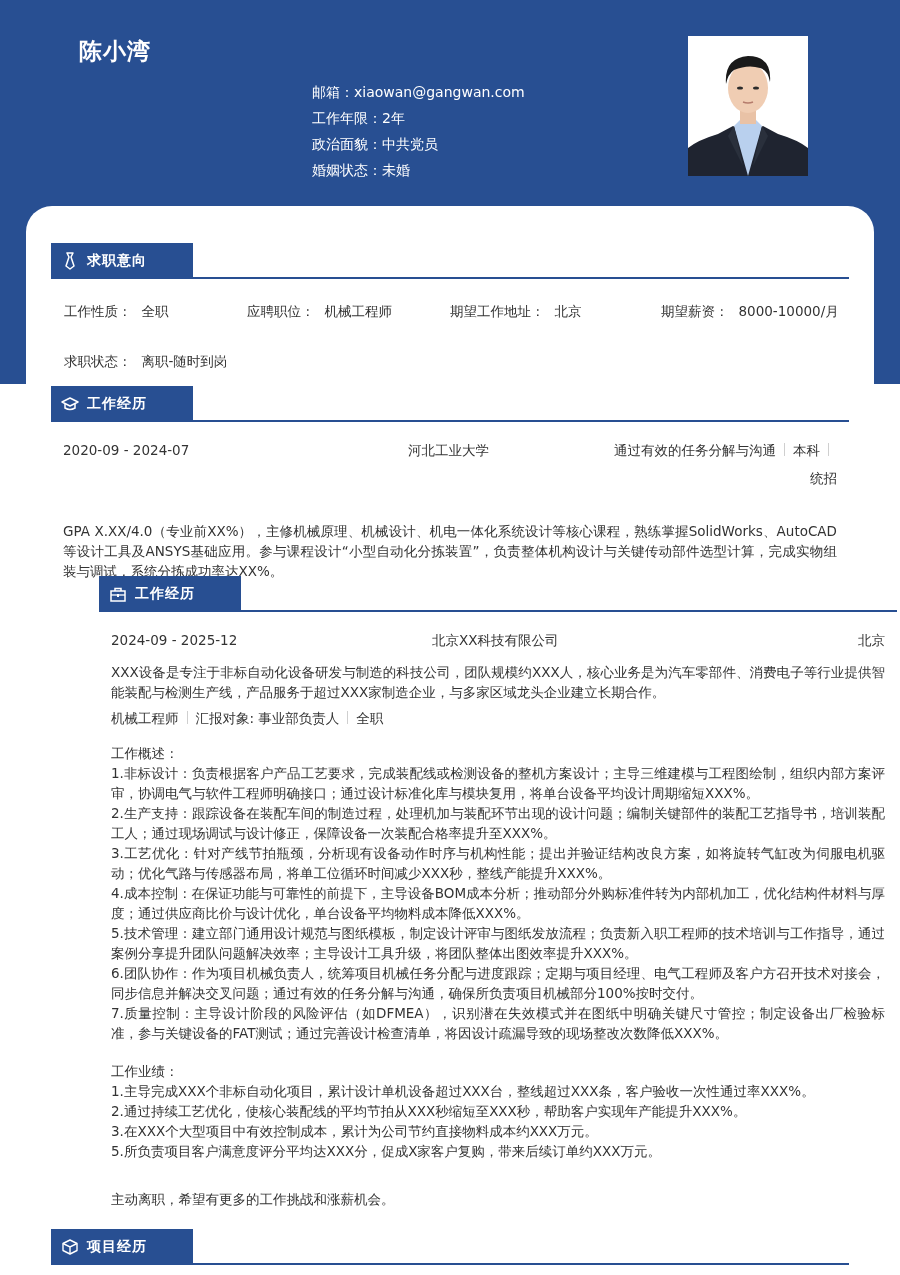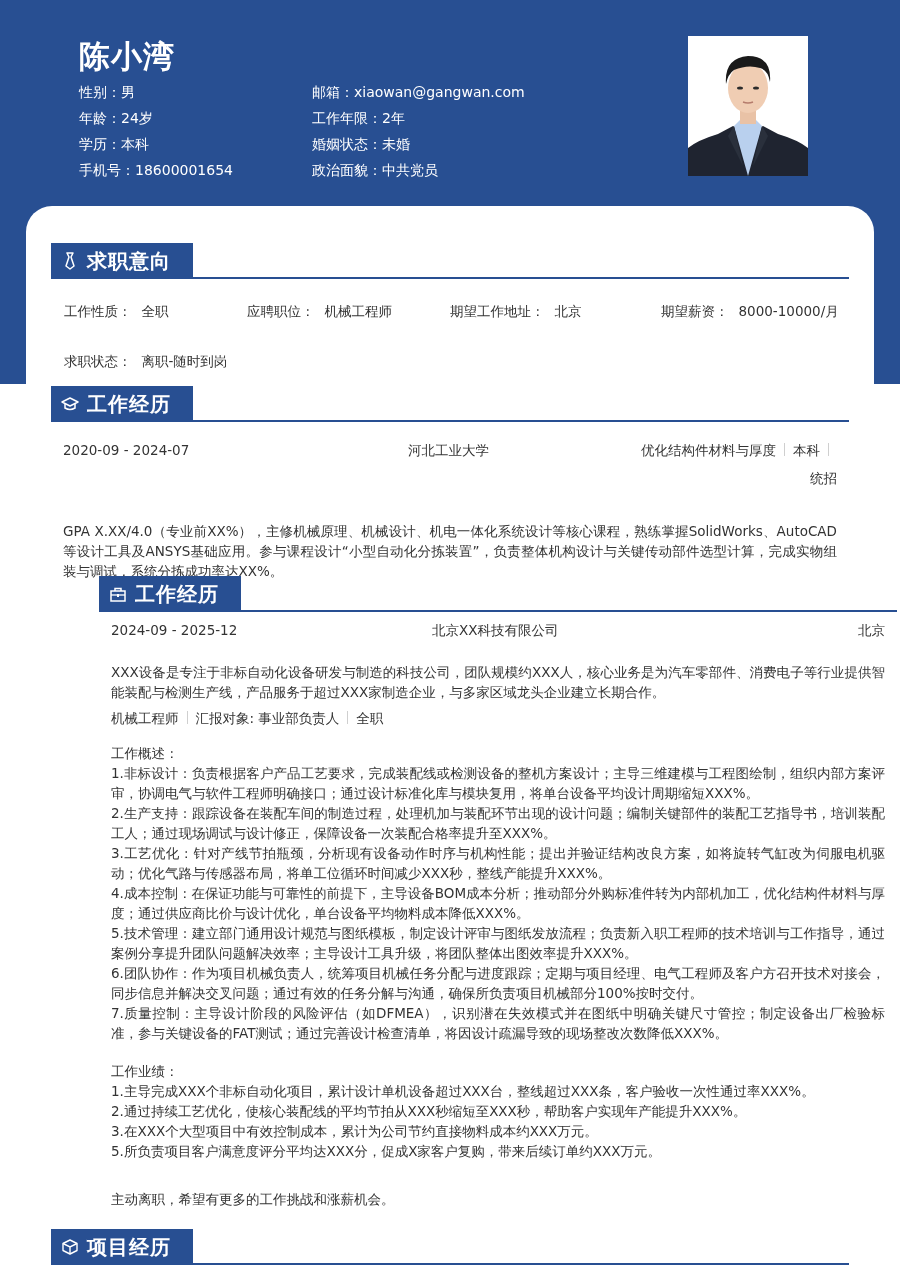--- a/index.html
+++ b/index.html
@@ -7,7 +7,7 @@
   body { font-family: "DejaVu Sans", "Liberation Sans", sans-serif; color: #333333; position: relative; }
   .blue-bg { position: absolute; left: 0; top: 0; width: 900px; height: 384px; background: #284f92; }
   .header { position: absolute; left: 0; top: 0; width: 900px; height: 206px; }
-  .name { position: absolute; left: 79px; top: 36px; font-size: 31px; font-weight: bold; color: #ffffff; letter-spacing: 1px; }
+  .name { position: absolute; left: 79px; top: 36px; font-size: 23px; font-weight: bold; color: #ffffff; letter-spacing: 1px; }
   .info-col { position: absolute; top: 81px; color: #ffffff; font-size: 14px; }
   .info-col .row { height: 26px; line-height: 22px; white-space: nowrap; }
   .info-col.left { left: 79px; }

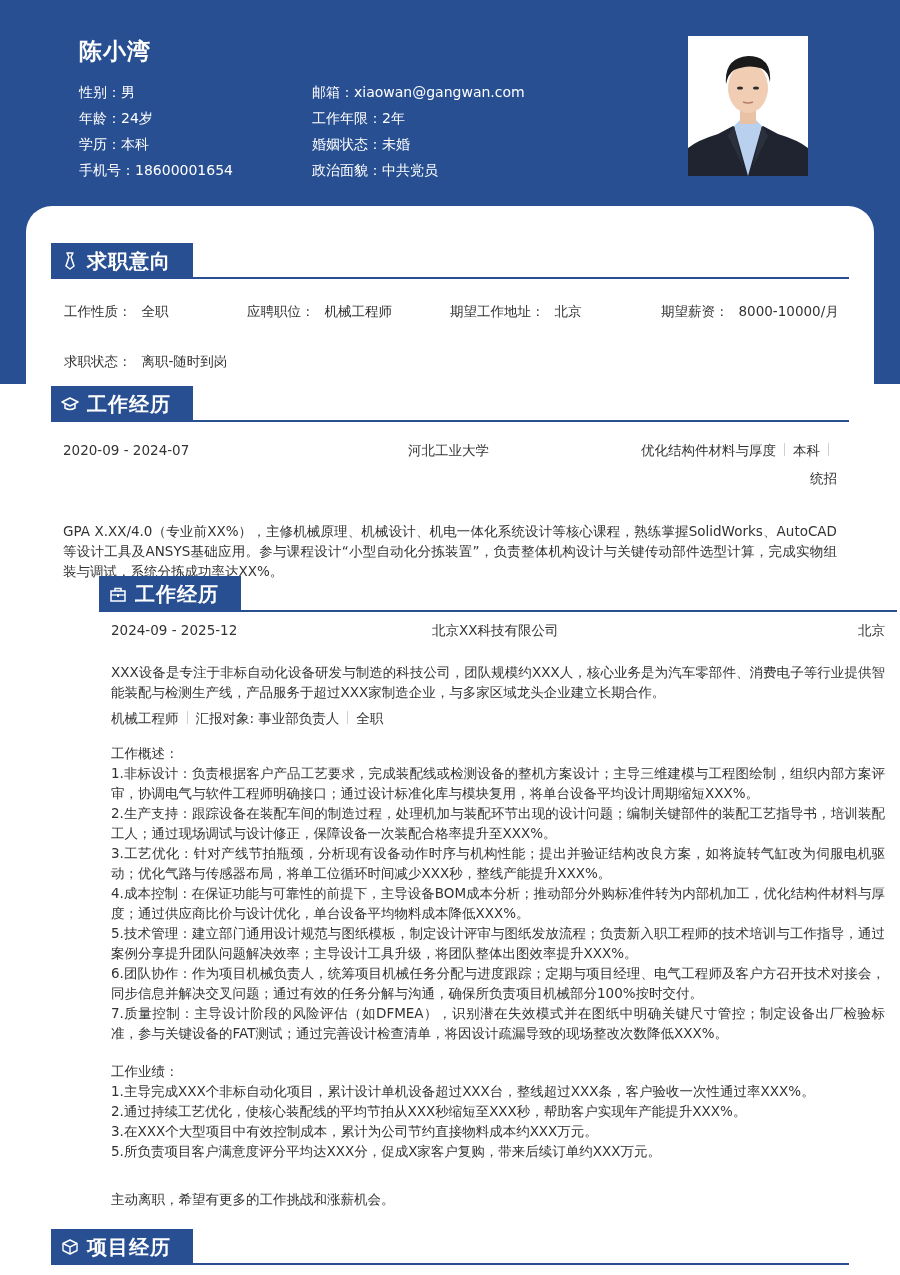--- a/index.html
+++ b/index.html
@@ -34,12 +34,6 @@
 
 <div class="header">
   <div class="name">陈小湾</div>
-  <div class="info-col left">
-    <div class="row"><span>性别：</span><span>男</span></div>
-    <div class="row"><span>年龄：</span><span>24岁</span></div>
-    <div class="row"><span>学历：</span><span>本科</span></div>
-    <div class="row"><span>手机号：</span><span>18600001654</span></div>
-  </div>
   <div class="info-col right">
     <div class="row"><span>邮箱：</span><span>xiaowan@gangwan.com</span></div>
     <div class="row"><span>工作年限：</span><span>2年</span></div>

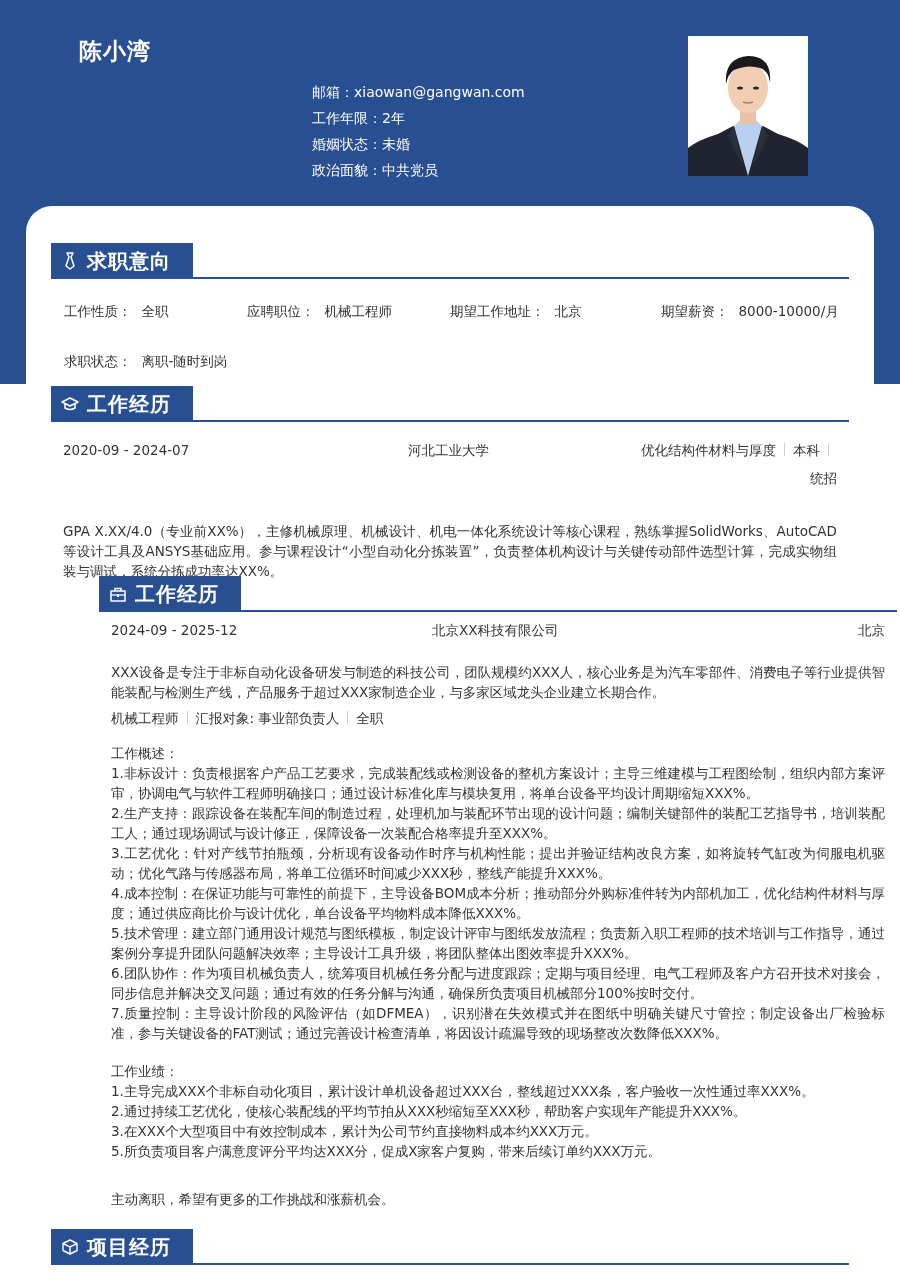--- a/index.html
+++ b/index.html
@@ -37,8 +37,8 @@
   <div class="info-col right">
     <div class="row"><span>邮箱：</span><span>xiaowan@gangwan.com</span></div>
     <div class="row"><span>工作年限：</span><span>2年</span></div>
+    <div class="row"><span>政治面貌：</span><span>中共党员</span></div>
     <div class="row"><span>婚姻状态：</span><span>未婚</span></div>
-    <div class="row"><span>政治面貌：</span><span>中共党员</span></div>
   </div>
   <div class="photo">
     <svg width="120" height="140" viewBox="0 0 120 140">

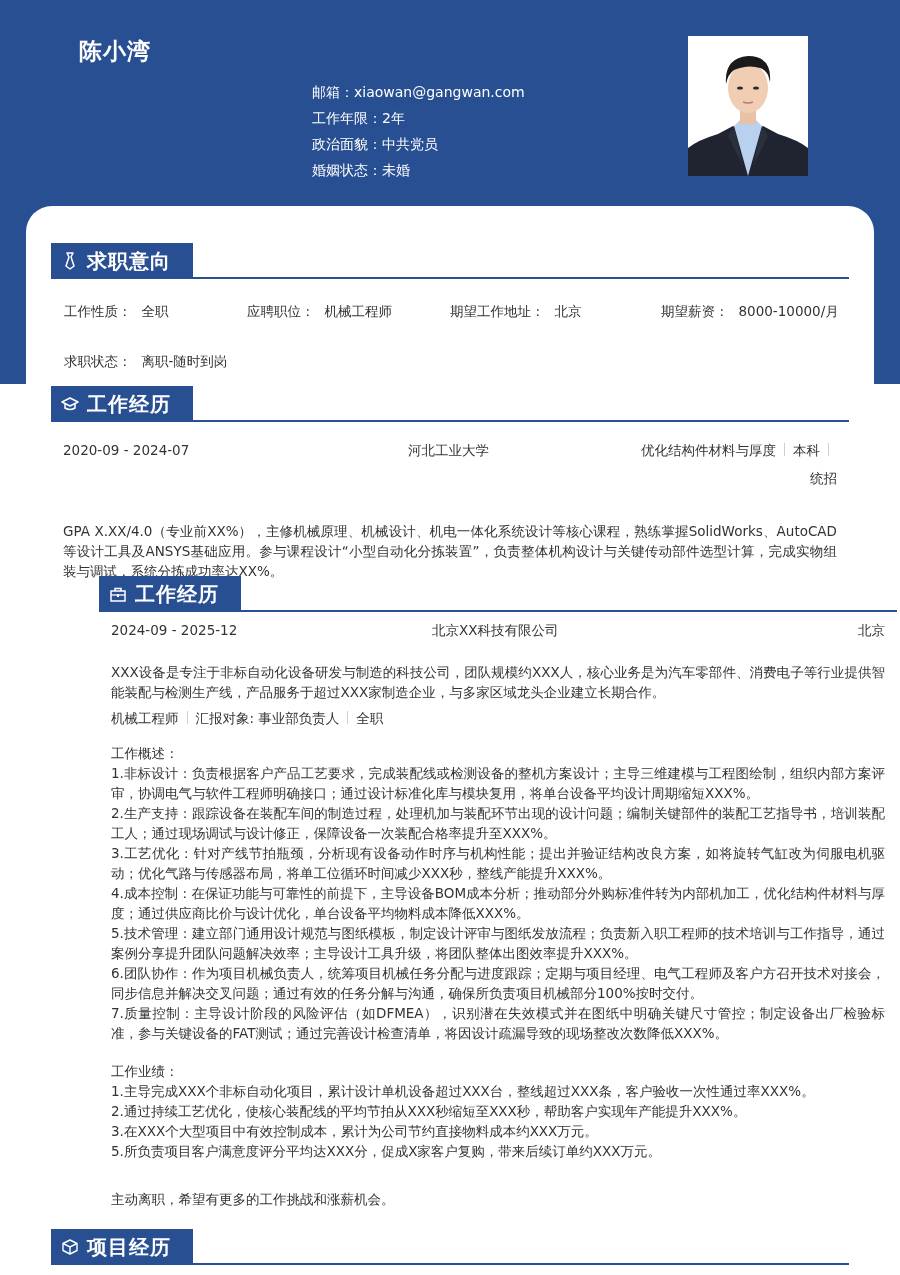--- a/index.html
+++ b/index.html
@@ -18,7 +18,7 @@
   .sec-head { position: relative; height: 36px; border-bottom: 2px solid #284f92; }
   .sec-tab { position: absolute; left: 0; top: 0; width: 142px; height: 36px; background: #284f92; color: #ffffff; display: flex; align-items: center; padding-left: 10px; }
   .sec-tab .icon { width: 18px; height: 18px; margin-right: 8px; display: inline-flex; align-items: center; justify-content: center; }
-  .sec-tab .title { font-size: 20px; font-weight: bold; letter-spacing: 1px; }
+  .sec-tab .title { font-size: 14px; font-weight: bold; letter-spacing: 1px; }
   .text { font-size: 13.5px; color: #333333; line-height: 20px; }
   .intent-row { position: absolute; font-size: 13.5px; white-space: nowrap; }
   .intent-row .lbl { color: #333; }

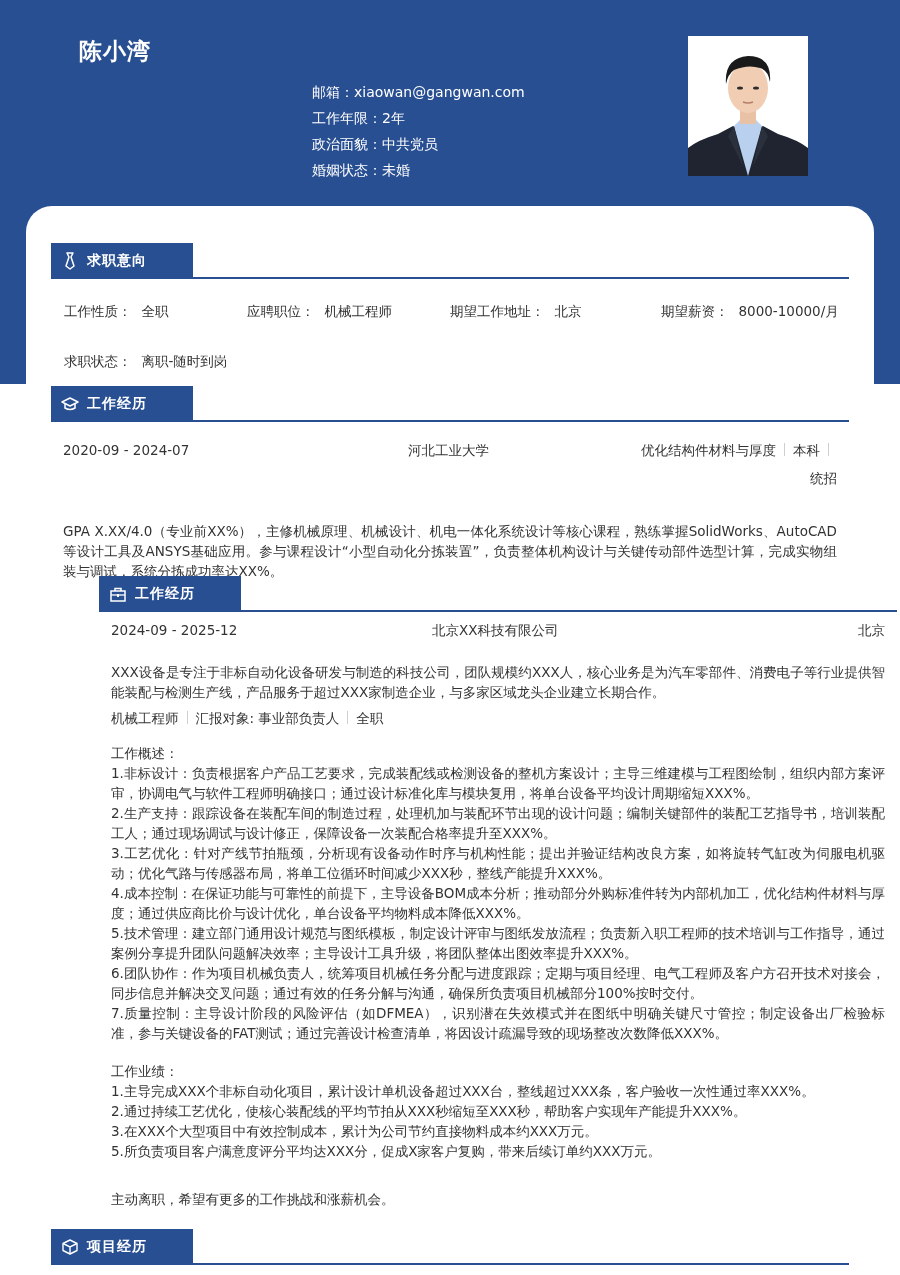--- a/index.html
+++ b/index.html
@@ -93,7 +93,7 @@
     <span class="text" style="position:absolute; left:0; top:0;">2020-09 - 2024-07</span>
     <span class="text" style="position:absolute; left:345px; top:0;">河北工业大学</span>
     <div class="text" style="position:absolute; right:0; top:0; width:230px; text-align:right;">
-      <span>优化结构件材料与厚度</span><span class="sep"></span><span>本科</span><span class="sep"></span><br>
+      <span>通过有效的任务分解与沟通</span><span class="sep"></span><span>本科</span><span class="sep"></span><br>
       <span style="display:inline-block; margin-top:8px;">统招</span>
     </div>
   </div>

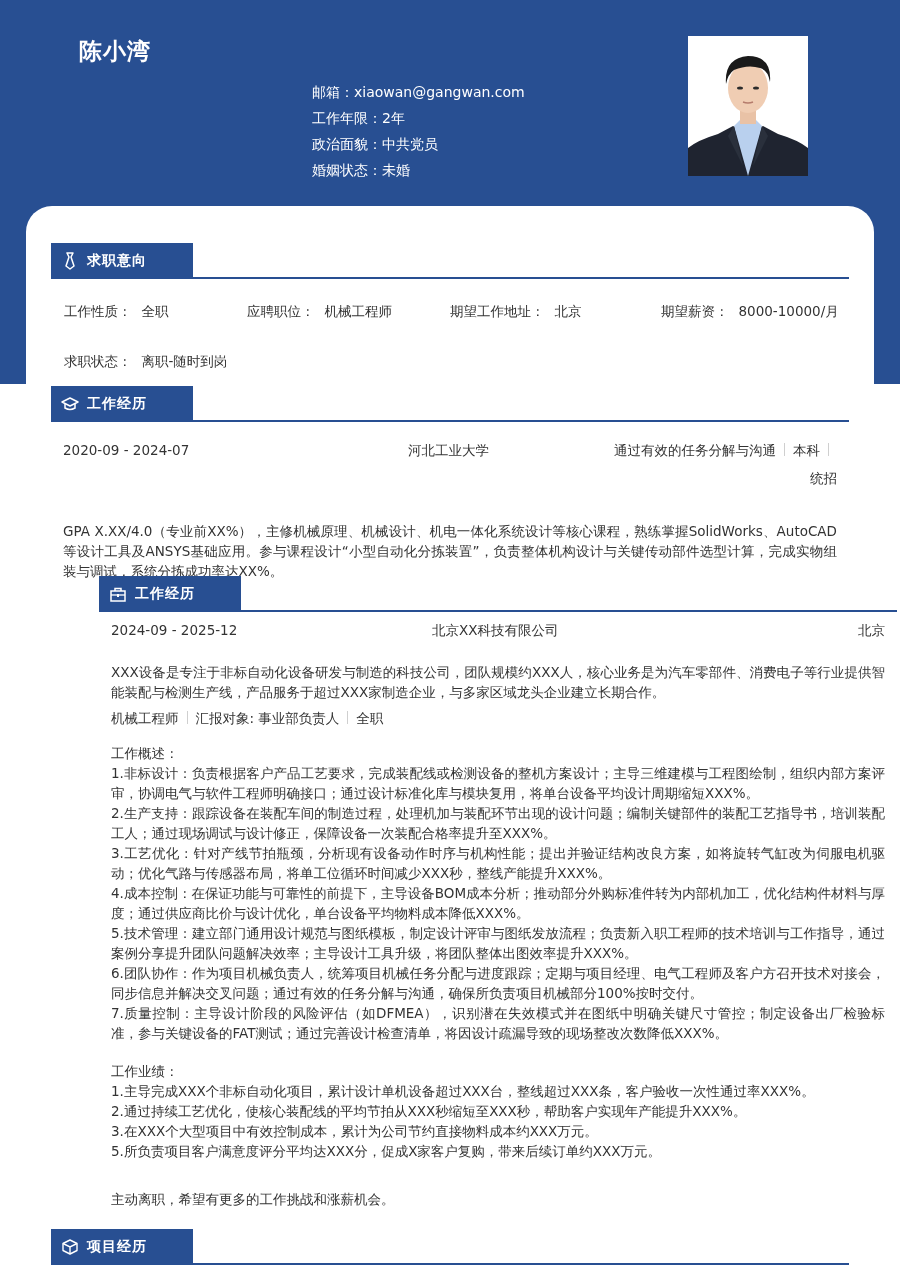--- a/index.html
+++ b/index.html
@@ -114,7 +114,7 @@
       <span class="title">工作经历</span>
     </div>
   </div>
-  <div class="line3" style="position:absolute; left:12px; top:44px; width:774px;">
+  <div class="line3" style="position:absolute; left:12px; top:54px; width:774px;">
     <span>2024-09 - 2025-12</span>
     <span style="position:absolute; left:321px;">北京XX科技有限公司</span>
     <span>北京</span>

